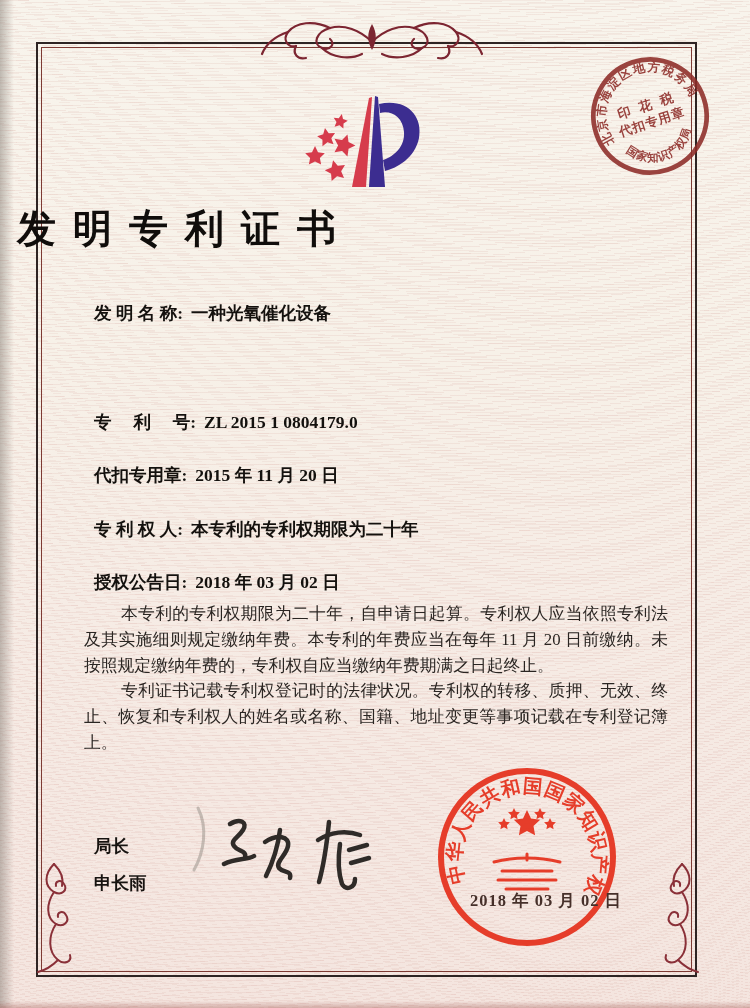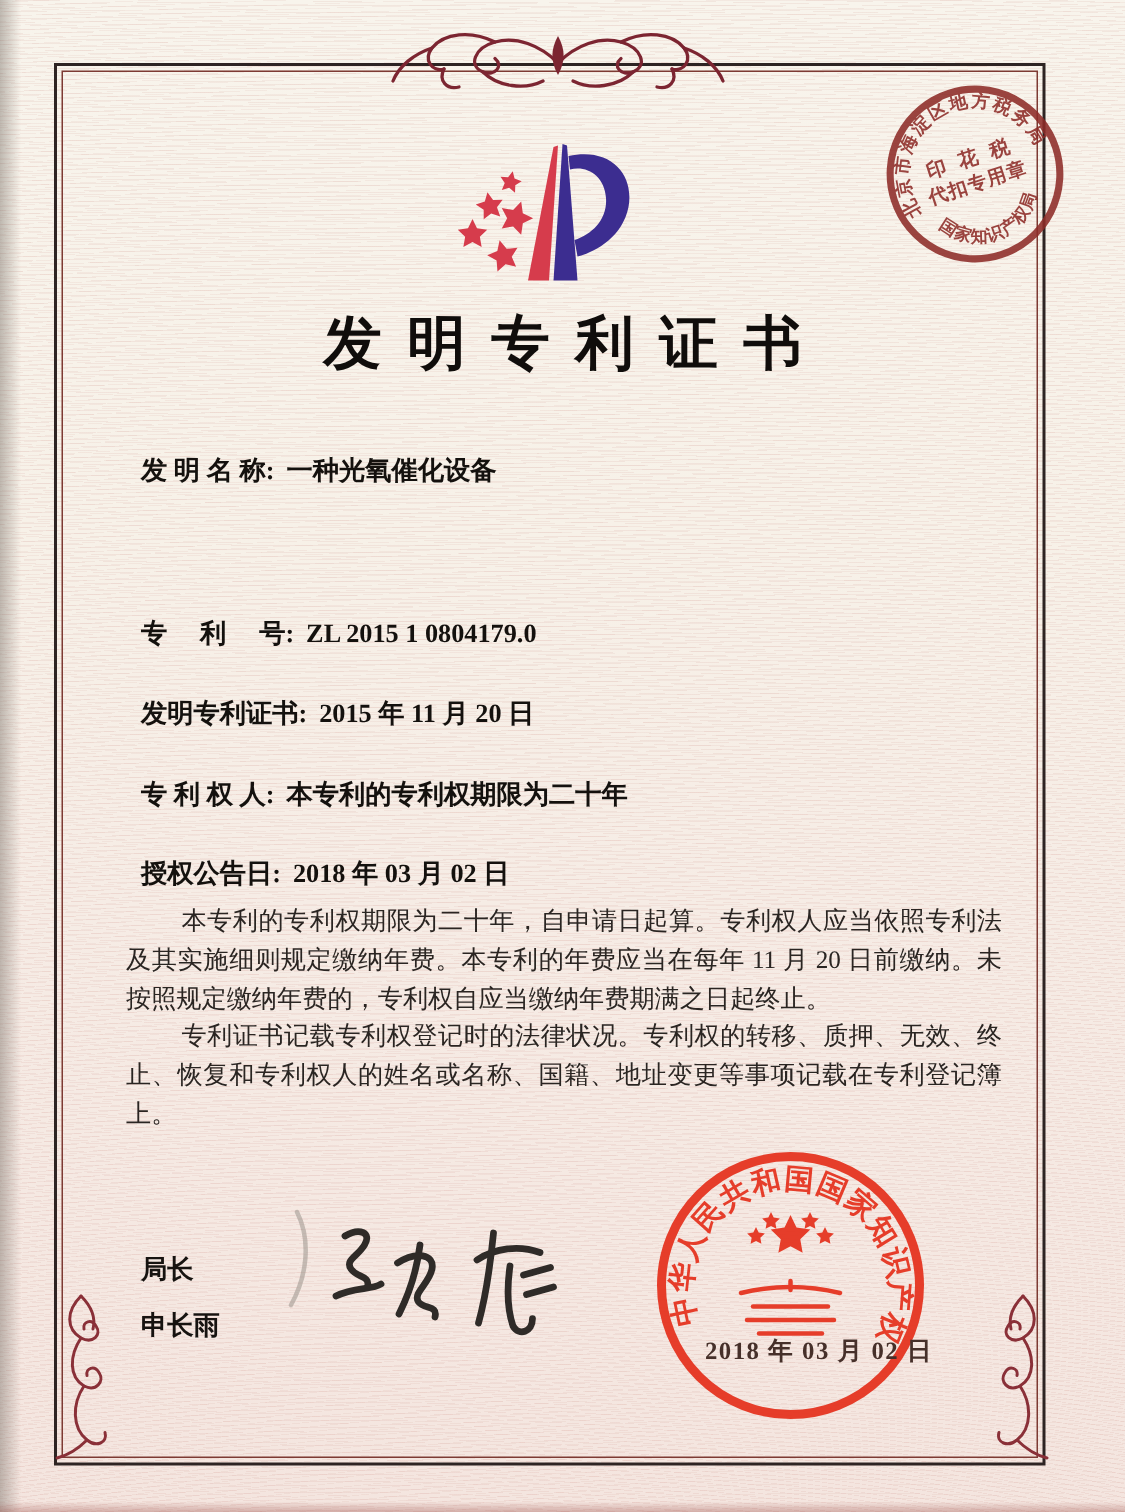--- a/index.html
+++ b/index.html
@@ -22,7 +22,7 @@
   .cert-number{position:absolute;left:94px;top:94px;font-size:18px;letter-spacing:3px;
     font-weight:600;color:#171310;}
   .logo{position:absolute;left:295px;top:84px;}
-  .doc-title{position:absolute;left:0;right:0;top:202px;text-align:center;
+  .doc-title{position:absolute;left:0;right:0;top:202px;
     font-size:39px;font-weight:700;letter-spacing:17px;text-indent:17px;color:#100d0b;}
   .field-row{position:absolute;left:94px;font-size:17.5px;font-weight:600;
     white-space:nowrap;color:#14110e;}

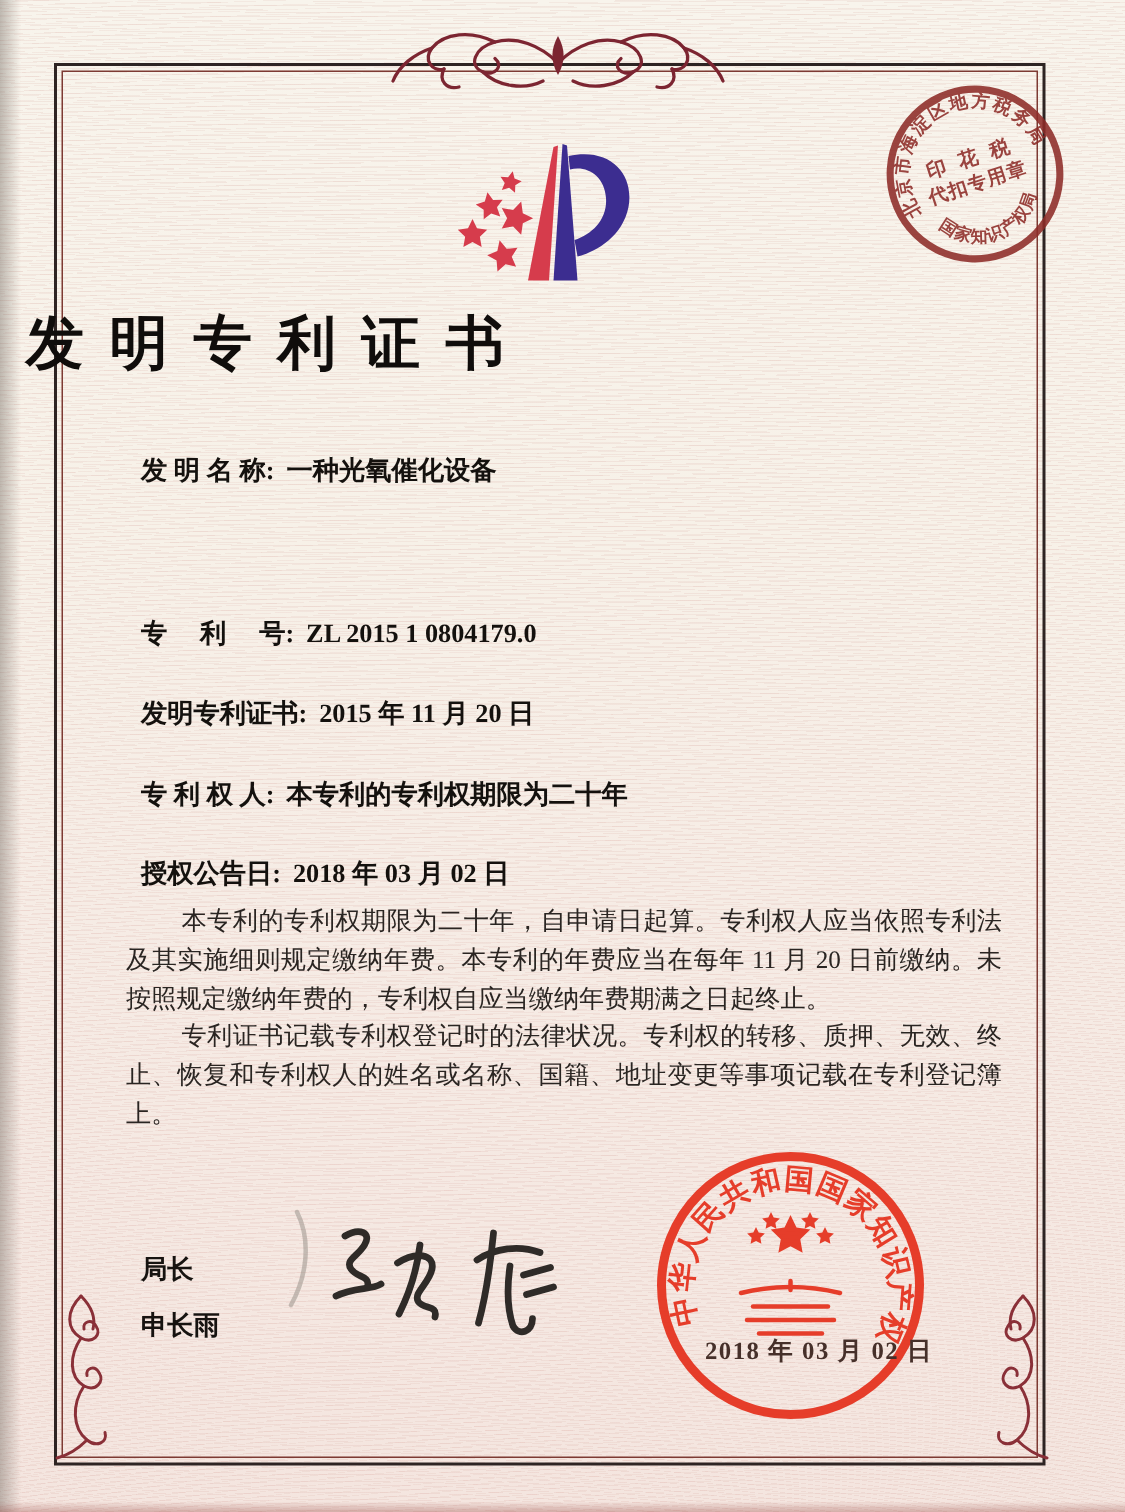--- a/index.html
+++ b/index.html
@@ -116,7 +116,7 @@
 
   <div class="field-row row0"><span class="label">发 明 名 称:</span><span class="value">一种光氧催化设备</span></div>
   <div class="field-row row2"><span class="label">专　 利　 号:</span><span class="value">ZL 2015 1 0804179.0</span></div>
-  <div class="field-row row3"><span class="label">发明专利证书:</span><span class="value">2015 年 11 月 20 日</span></div>
+  <div class="field-row row3"><span class="label">代扣专用章:</span><span class="value">2015 年 11 月 20 日</span></div>
   <div class="field-row row4"><span class="label">专 利 权 人:</span><span class="value">本专利的专利权期限为二十年</span></div>
   <div class="field-row row5"><span class="label">授权公告日:</span><span class="value">2018 年 03 月 02 日</span></div>
 

